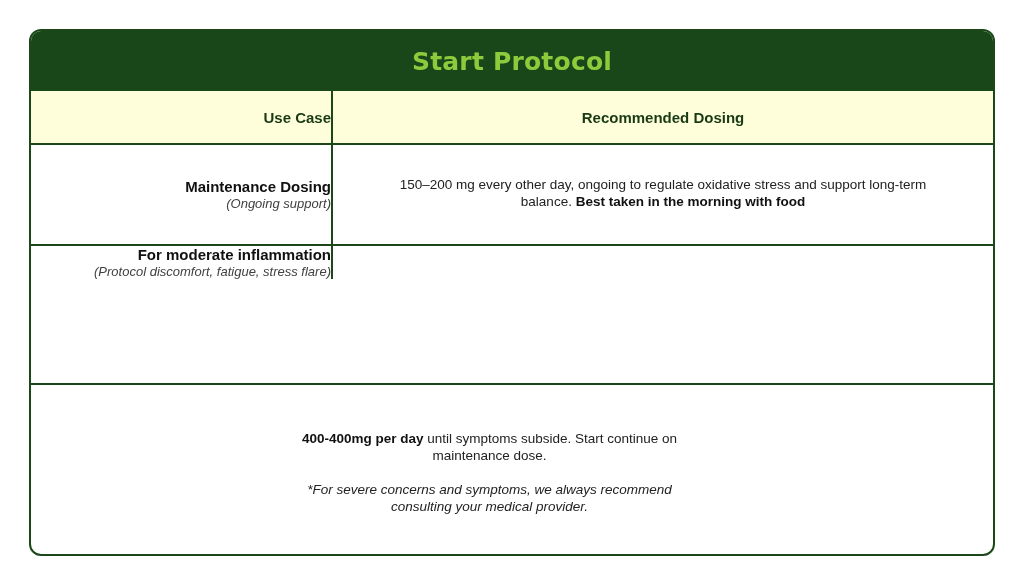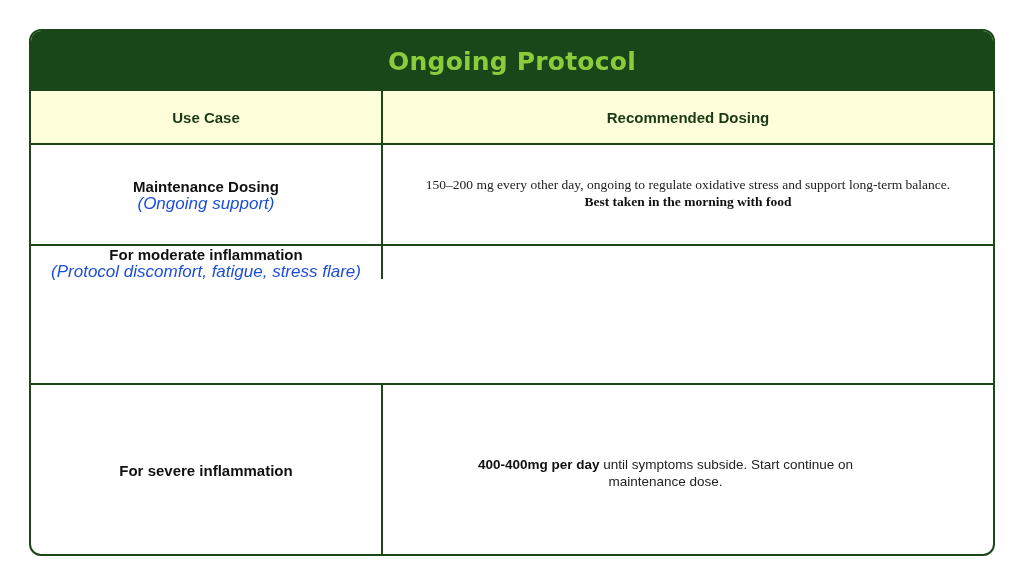--- a/index.html
+++ b/index.html
@@ -43,7 +43,7 @@
 
 <div class="table-wrap">
   <div class="title-bar">
-    <h1>Ongoing Protocol</h1>
+    <h1>Start Protocol</h1>
   </div>
 
   <div class="row header">

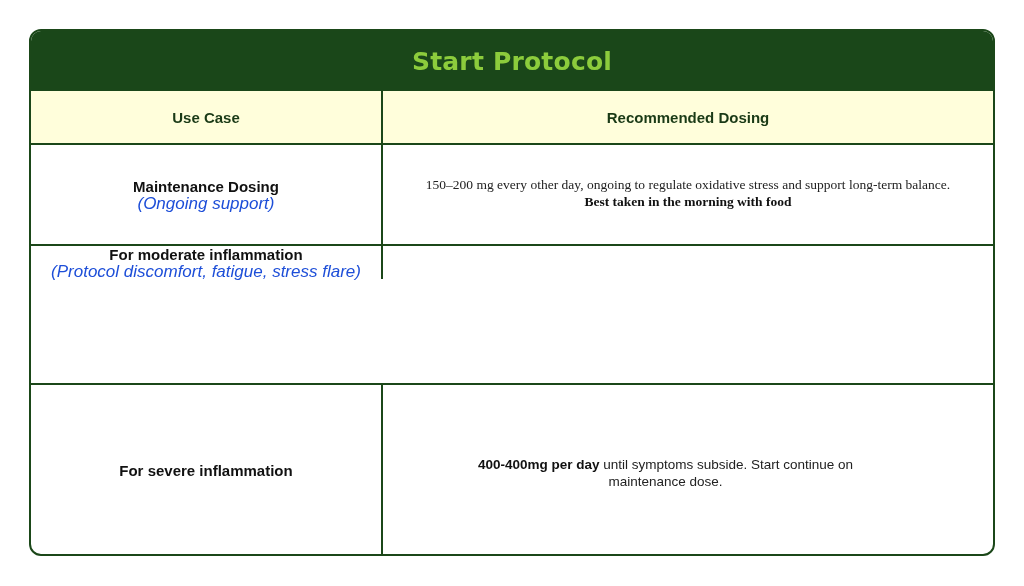--- a/index.html
+++ b/index.html
@@ -24,7 +24,7 @@
   .row.r3 { height: 173px; }
   .cell { display: flex; flex-direction: column; align-items: center; justify-content: center;
           text-align: center; box-sizing: border-box; }
-  .col1 { width: 352px; border-right: 2px solid #1b4719; }
+  .col1 { width: 302px; border-right: 2px solid #1b4719; align-items: flex-end; }
   .col2 { flex: 1; }
   .hdr-text { font-size: 15px; font-weight: 700; color: #1a3a16; }
   .case-title { font-size: 15px; font-weight: 700; color: #111; line-height: 18px; }

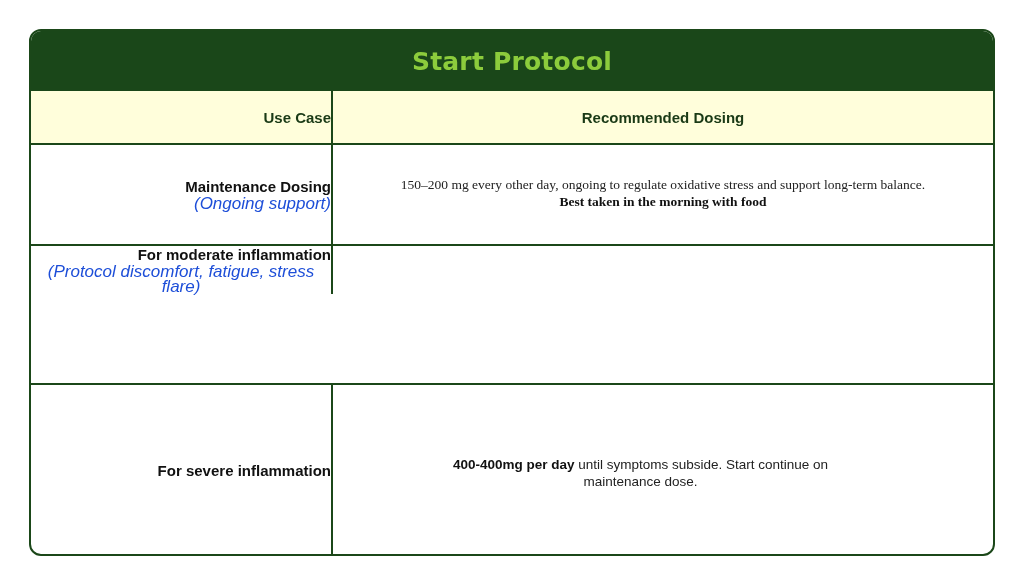--- a/index.html
+++ b/index.html
@@ -34,7 +34,7 @@
   .r1 .col2 .dose { width: 540px; }
   .r2 .col2 .dose { width: 380px; margin-left: -45px; }
   .r3 .col2 .dose { width: 380px; margin-left: -45px; }
-  .r1 .col2 { padding-bottom: 4px; font-family: Liberation Serif, serif; }
+  .r1 .col2 { padding-bottom: 4px; }
   .r3 .col2 { padding-top: 4px; }
   .note { font-style: italic; margin-top: 17px; }
 </style>

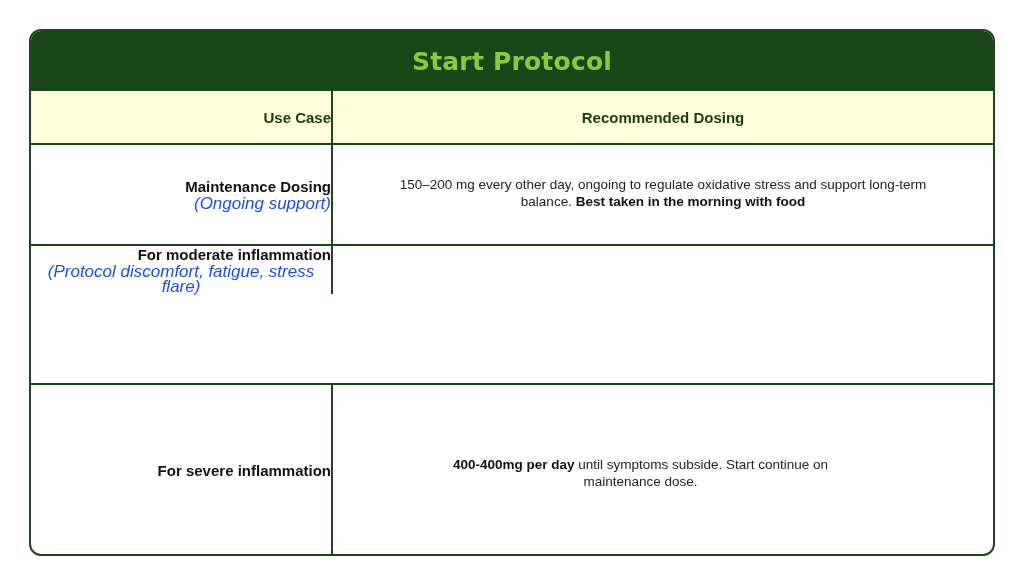--- a/index.html
+++ b/index.html
@@ -28,7 +28,7 @@
   .col2 { flex: 1; }
   .hdr-text { font-size: 15px; font-weight: 700; color: #1a3a16; }
   .case-title { font-size: 15px; font-weight: 700; color: #111; line-height: 18px; }
-  .case-sub { font-size: 17px; font-style: italic; color: #1d4ed8; line-height: 15px; }
+  .case-sub { font-size: 13px; font-style: italic; color: #404040; line-height: 15px; }
   .dose { font-size: 13.5px; line-height: 17px; color: #222; }
   .dose b { font-weight: 700; color: #111; }
   .r1 .col2 .dose { width: 540px; }

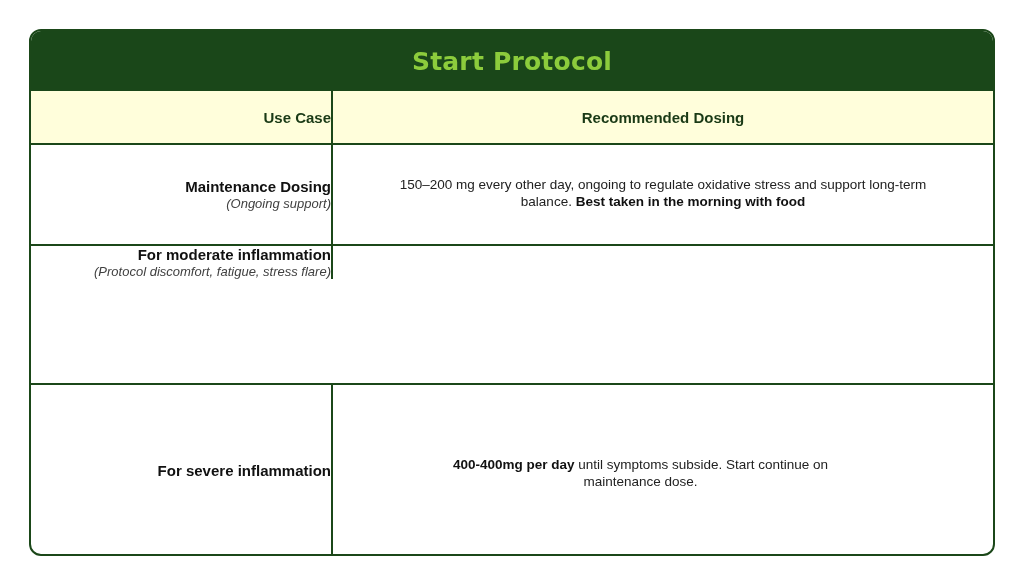--- a/index.html
+++ b/index.html
@@ -73,9 +73,6 @@
   </div>
 
   <div class="row r3">
-    <div class="cell col1">
-      <div class="case-title">For severe inflammation</div>
-    </div>
     <div class="cell col2">
       <div class="dose"><b>400-400mg per day</b><span> until symptoms subside. Start continue on maintenance dose.</span></div>
     </div>

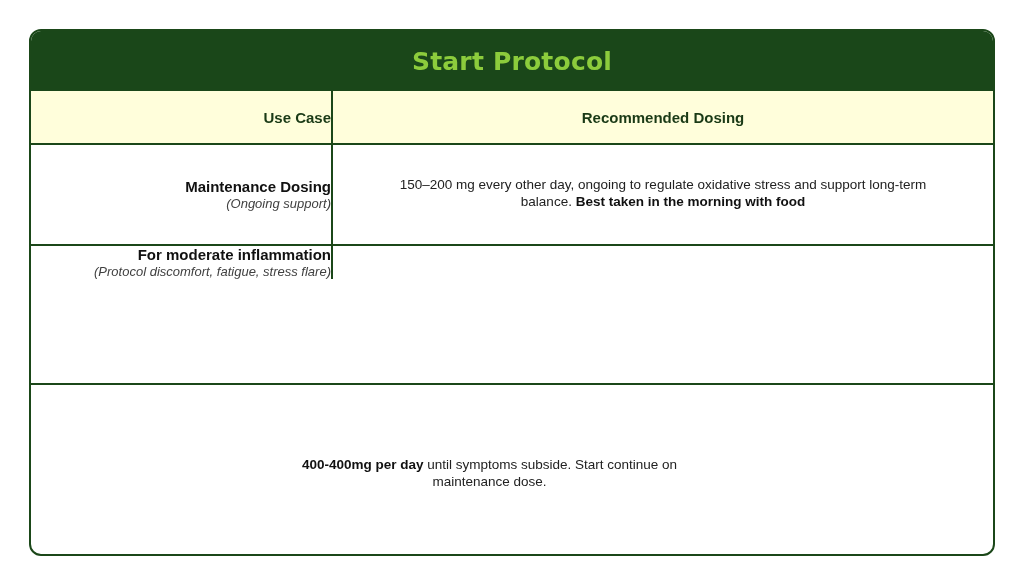--- a/index.html
+++ b/index.html
@@ -75,6 +75,7 @@
   <div class="row r3">
     <div class="cell col2">
       <div class="dose"><b>400-400mg per day</b><span> until symptoms subside. Start continue on maintenance dose.</span></div>
+      <div class="dose note">*For severe concerns and symptoms, we always recommend consulting your medical provider.</div>
     </div>
   </div>
 </div>

